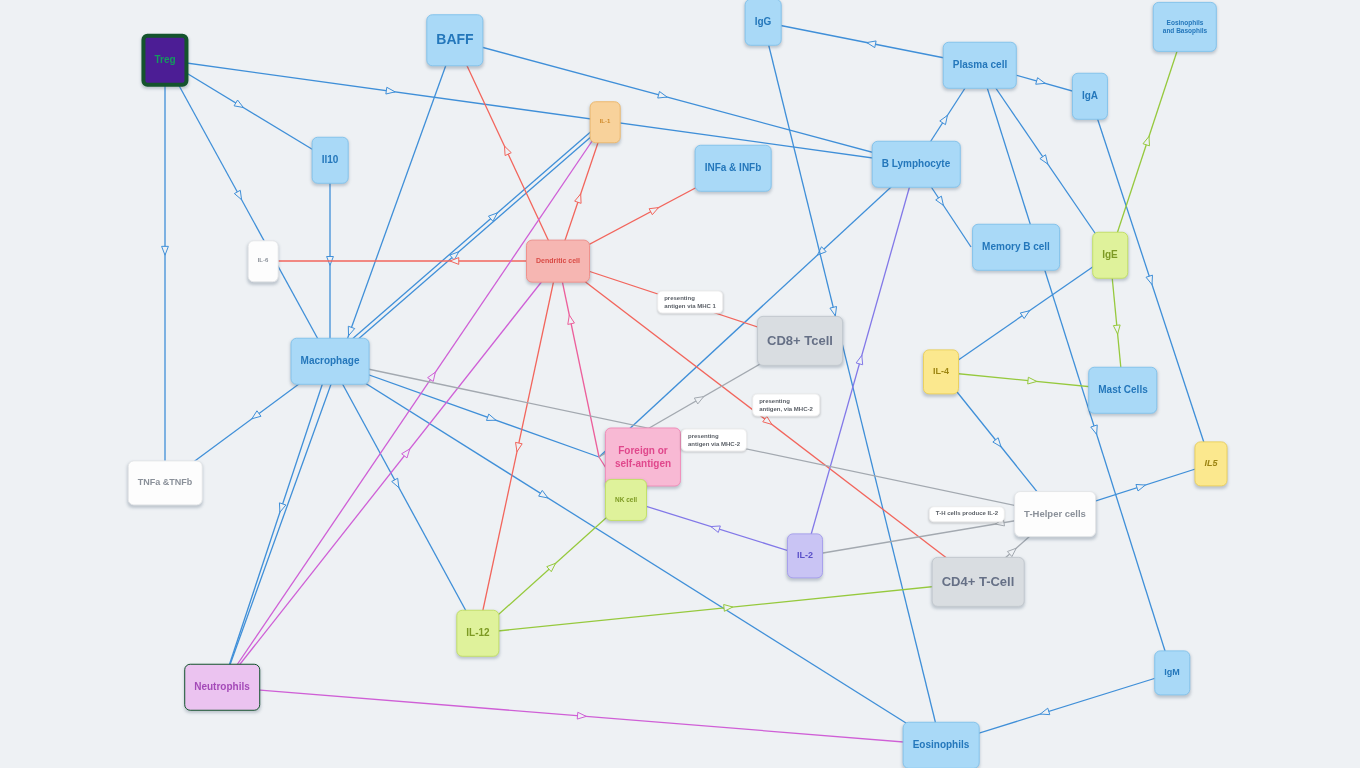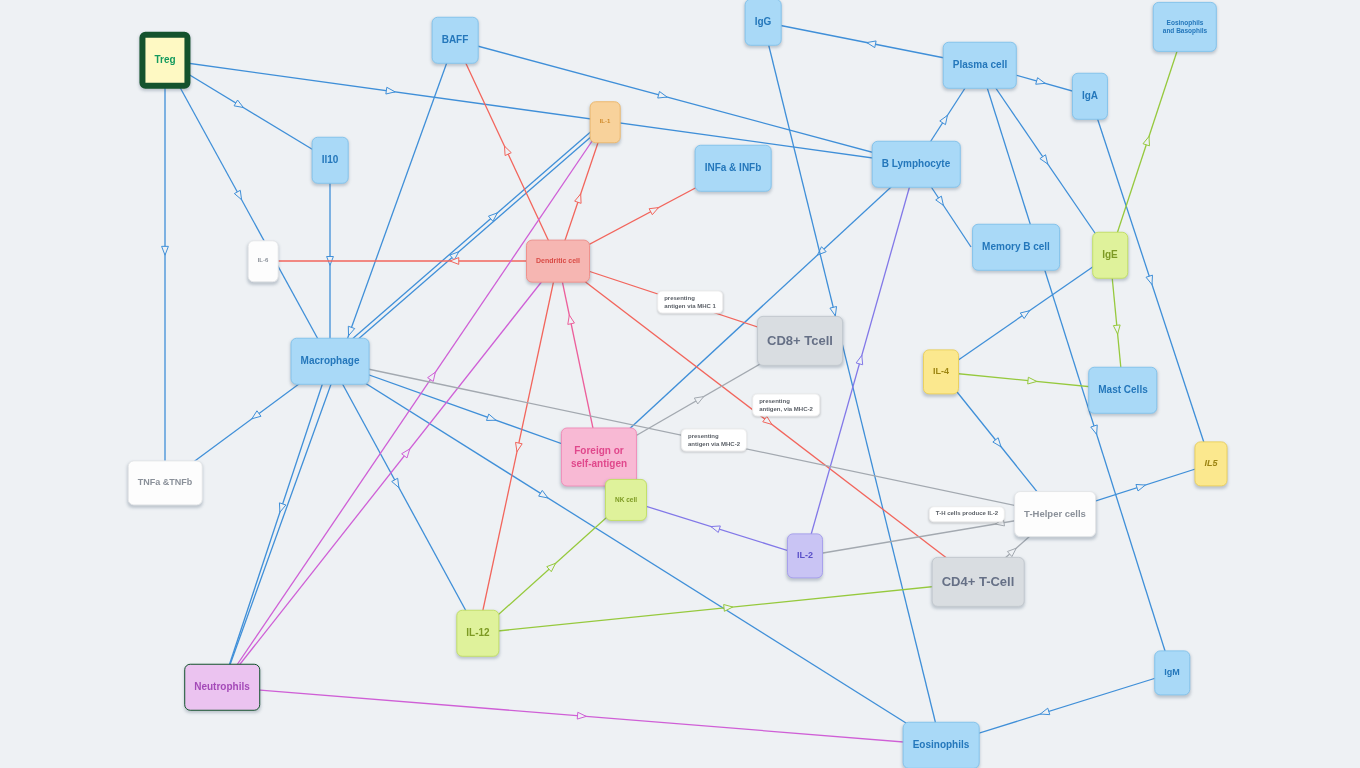--- a/index.html
+++ b/index.html
@@ -133,7 +133,7 @@
     <div class="node green" style="left: 165px; top: 60px; font-size: 10px;">
       <div>Treg</div>
     </div>
-    <div class="node blue" style="left: 455px; top: 40px; font-size: 10px;">
+    <div class="node blue" style="left: 455px; top: 40px; font-size: 14px;">
       <div>BAFF</div>
     </div>
     <div class="node blue" style="left: 330px; top: 160px; font-size: 10px;">

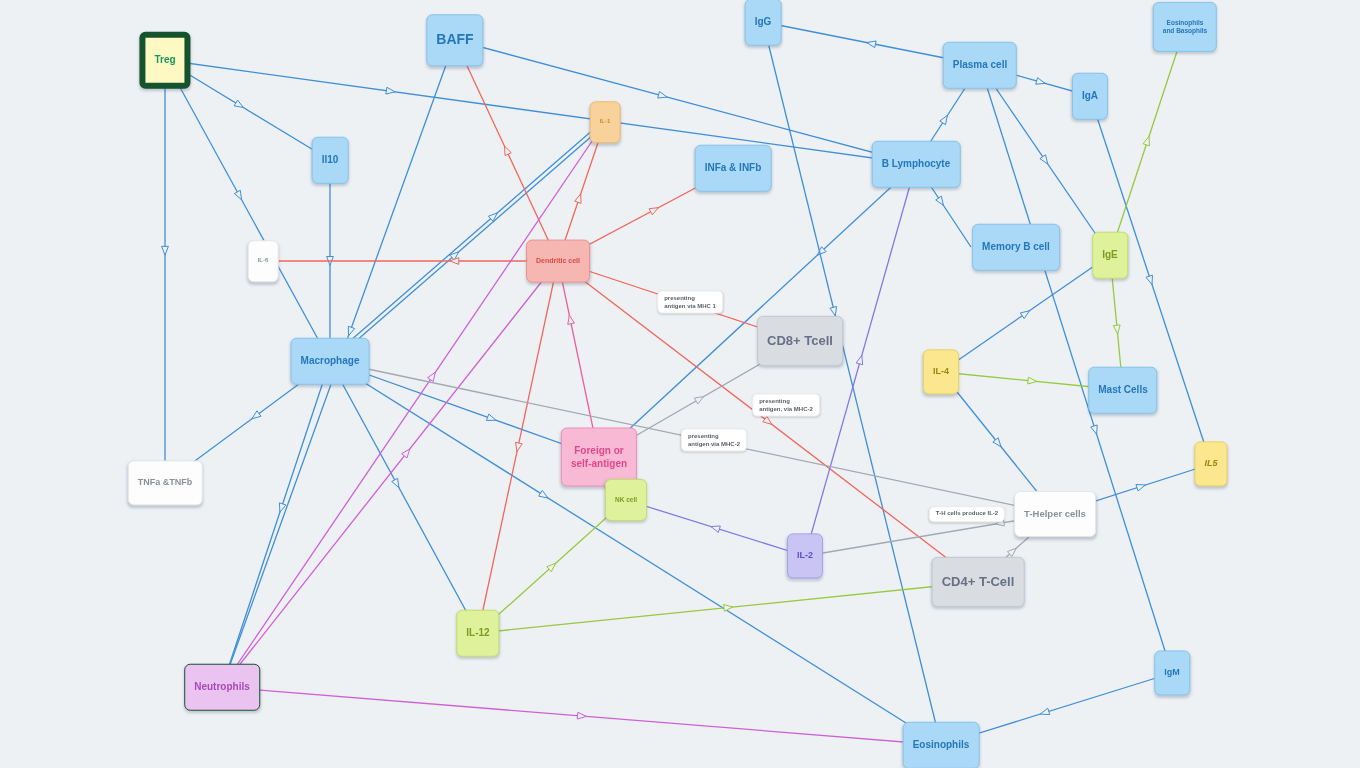--- a/index.html
+++ b/index.html
@@ -11,7 +11,7 @@
         box-shadow:0 2px 3px rgba(70,90,110,.28);z-index:2;}
   .node div{pointer-events:none;}
   .blue{background:#a9d9f7;border:1px solid #85c4ec;color:#2477bb;}
-  .green{background:#fef9c3;border:6px solid #14532d;color:#149a5e;}
+  .green{background:#4c1d95;border:4px solid #14532d;color:#149a5e;}
   .white{background:#fdfdfd;border:1px solid #e4e6e8;color:#8a9099;}
   .red{background:#f6b6b2;border:1px solid #ef928d;color:#d94a45;}
   .orange{background:#f8d29b;border:1px solid #edb96f;color:#cf8a2a;}

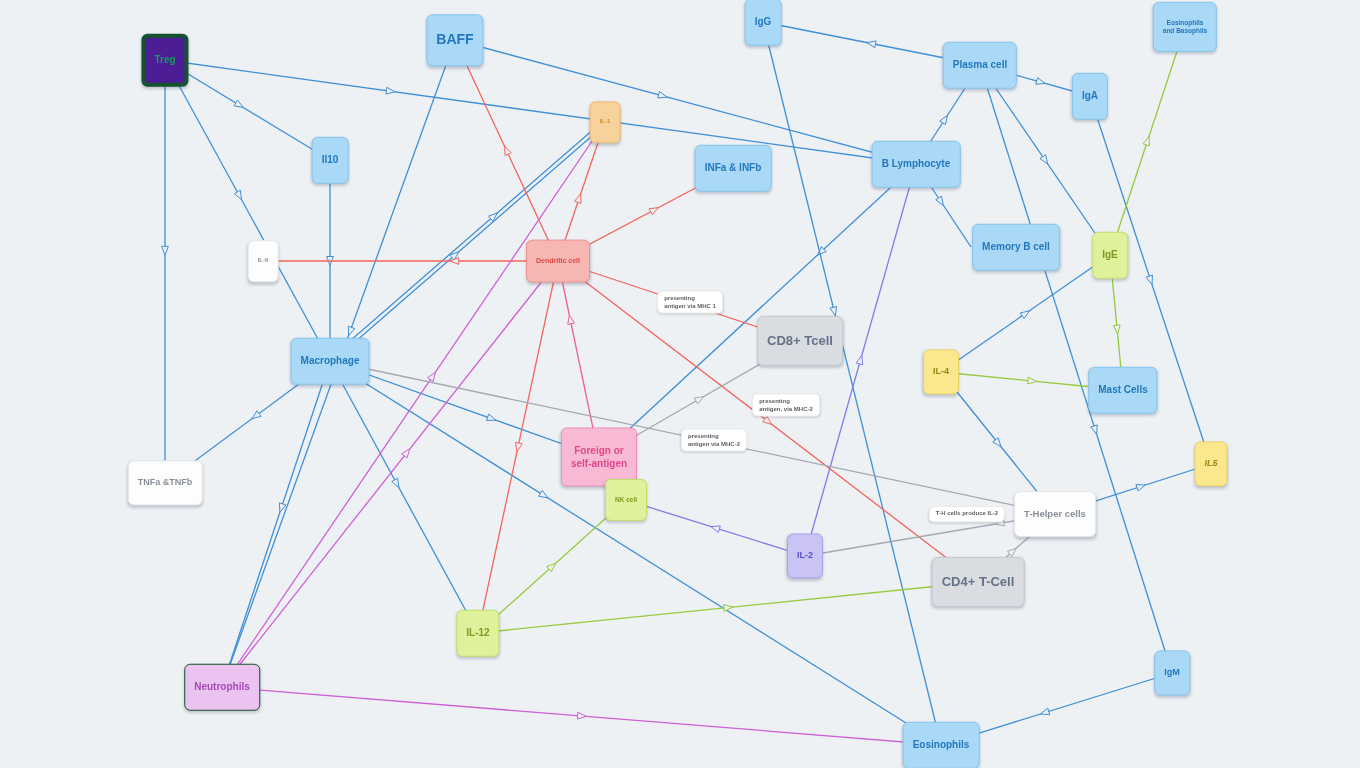--- a/index.html
+++ b/index.html
@@ -17,7 +17,7 @@
   .orange{background:#f8d29b;border:1px solid #edb96f;color:#cf8a2a;}
   .yellowgreen{background:#dff29b;border:1px solid #c3e069;color:#7d9a23;text-align:center;}
   .yellow{background:#fbe88e;border:1px solid #ebd160;color:#9d8512;}
-  .pink{background:#f8b9d4;border:1px solid #f08fba;color:#e0488c;}
+  .pink{background:#f8b9d4;border:1px solid #f08fba;color:#e0488c;margin-left:44px;}
   .lavender{background:#c9c4f4;border:1px solid #a7a0ec;color:#5a50c8;}
   .violet{background:#ebc3f0;border:1px solid #14532d;color:#a44ab8;}
   .gray{background:#d9dde1;border:1px solid #c3c9cf;color:#667086;}

